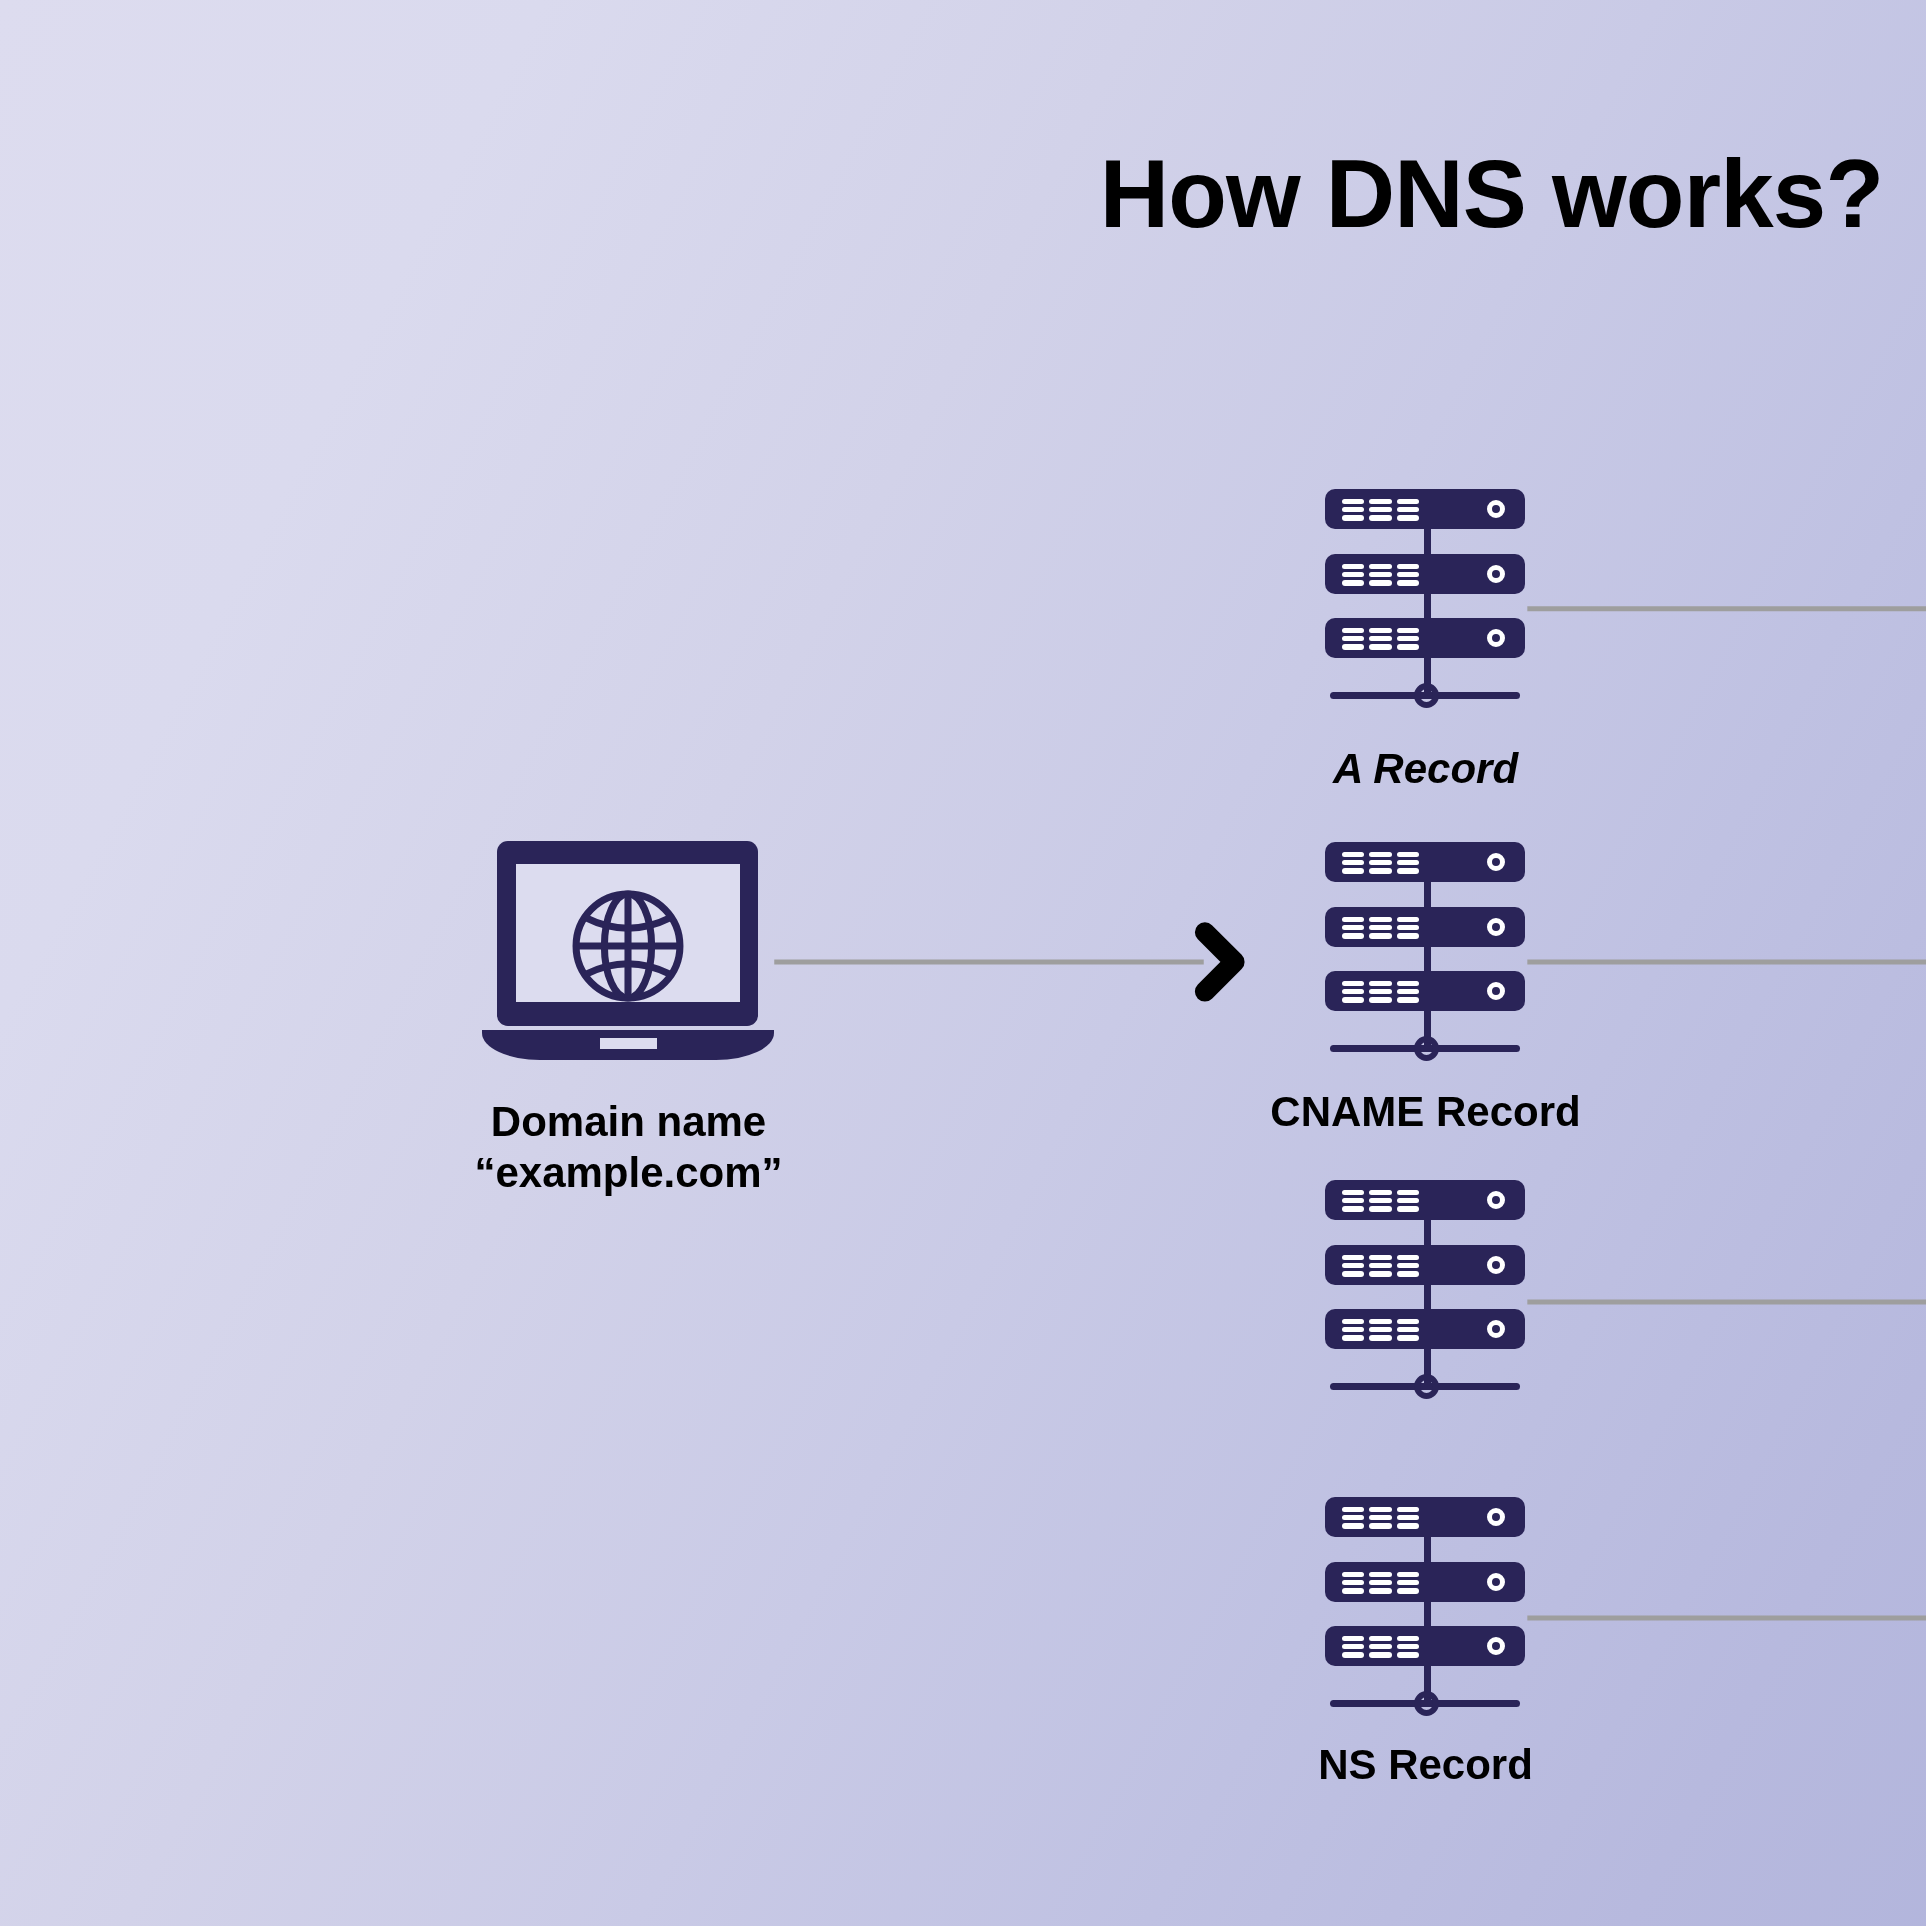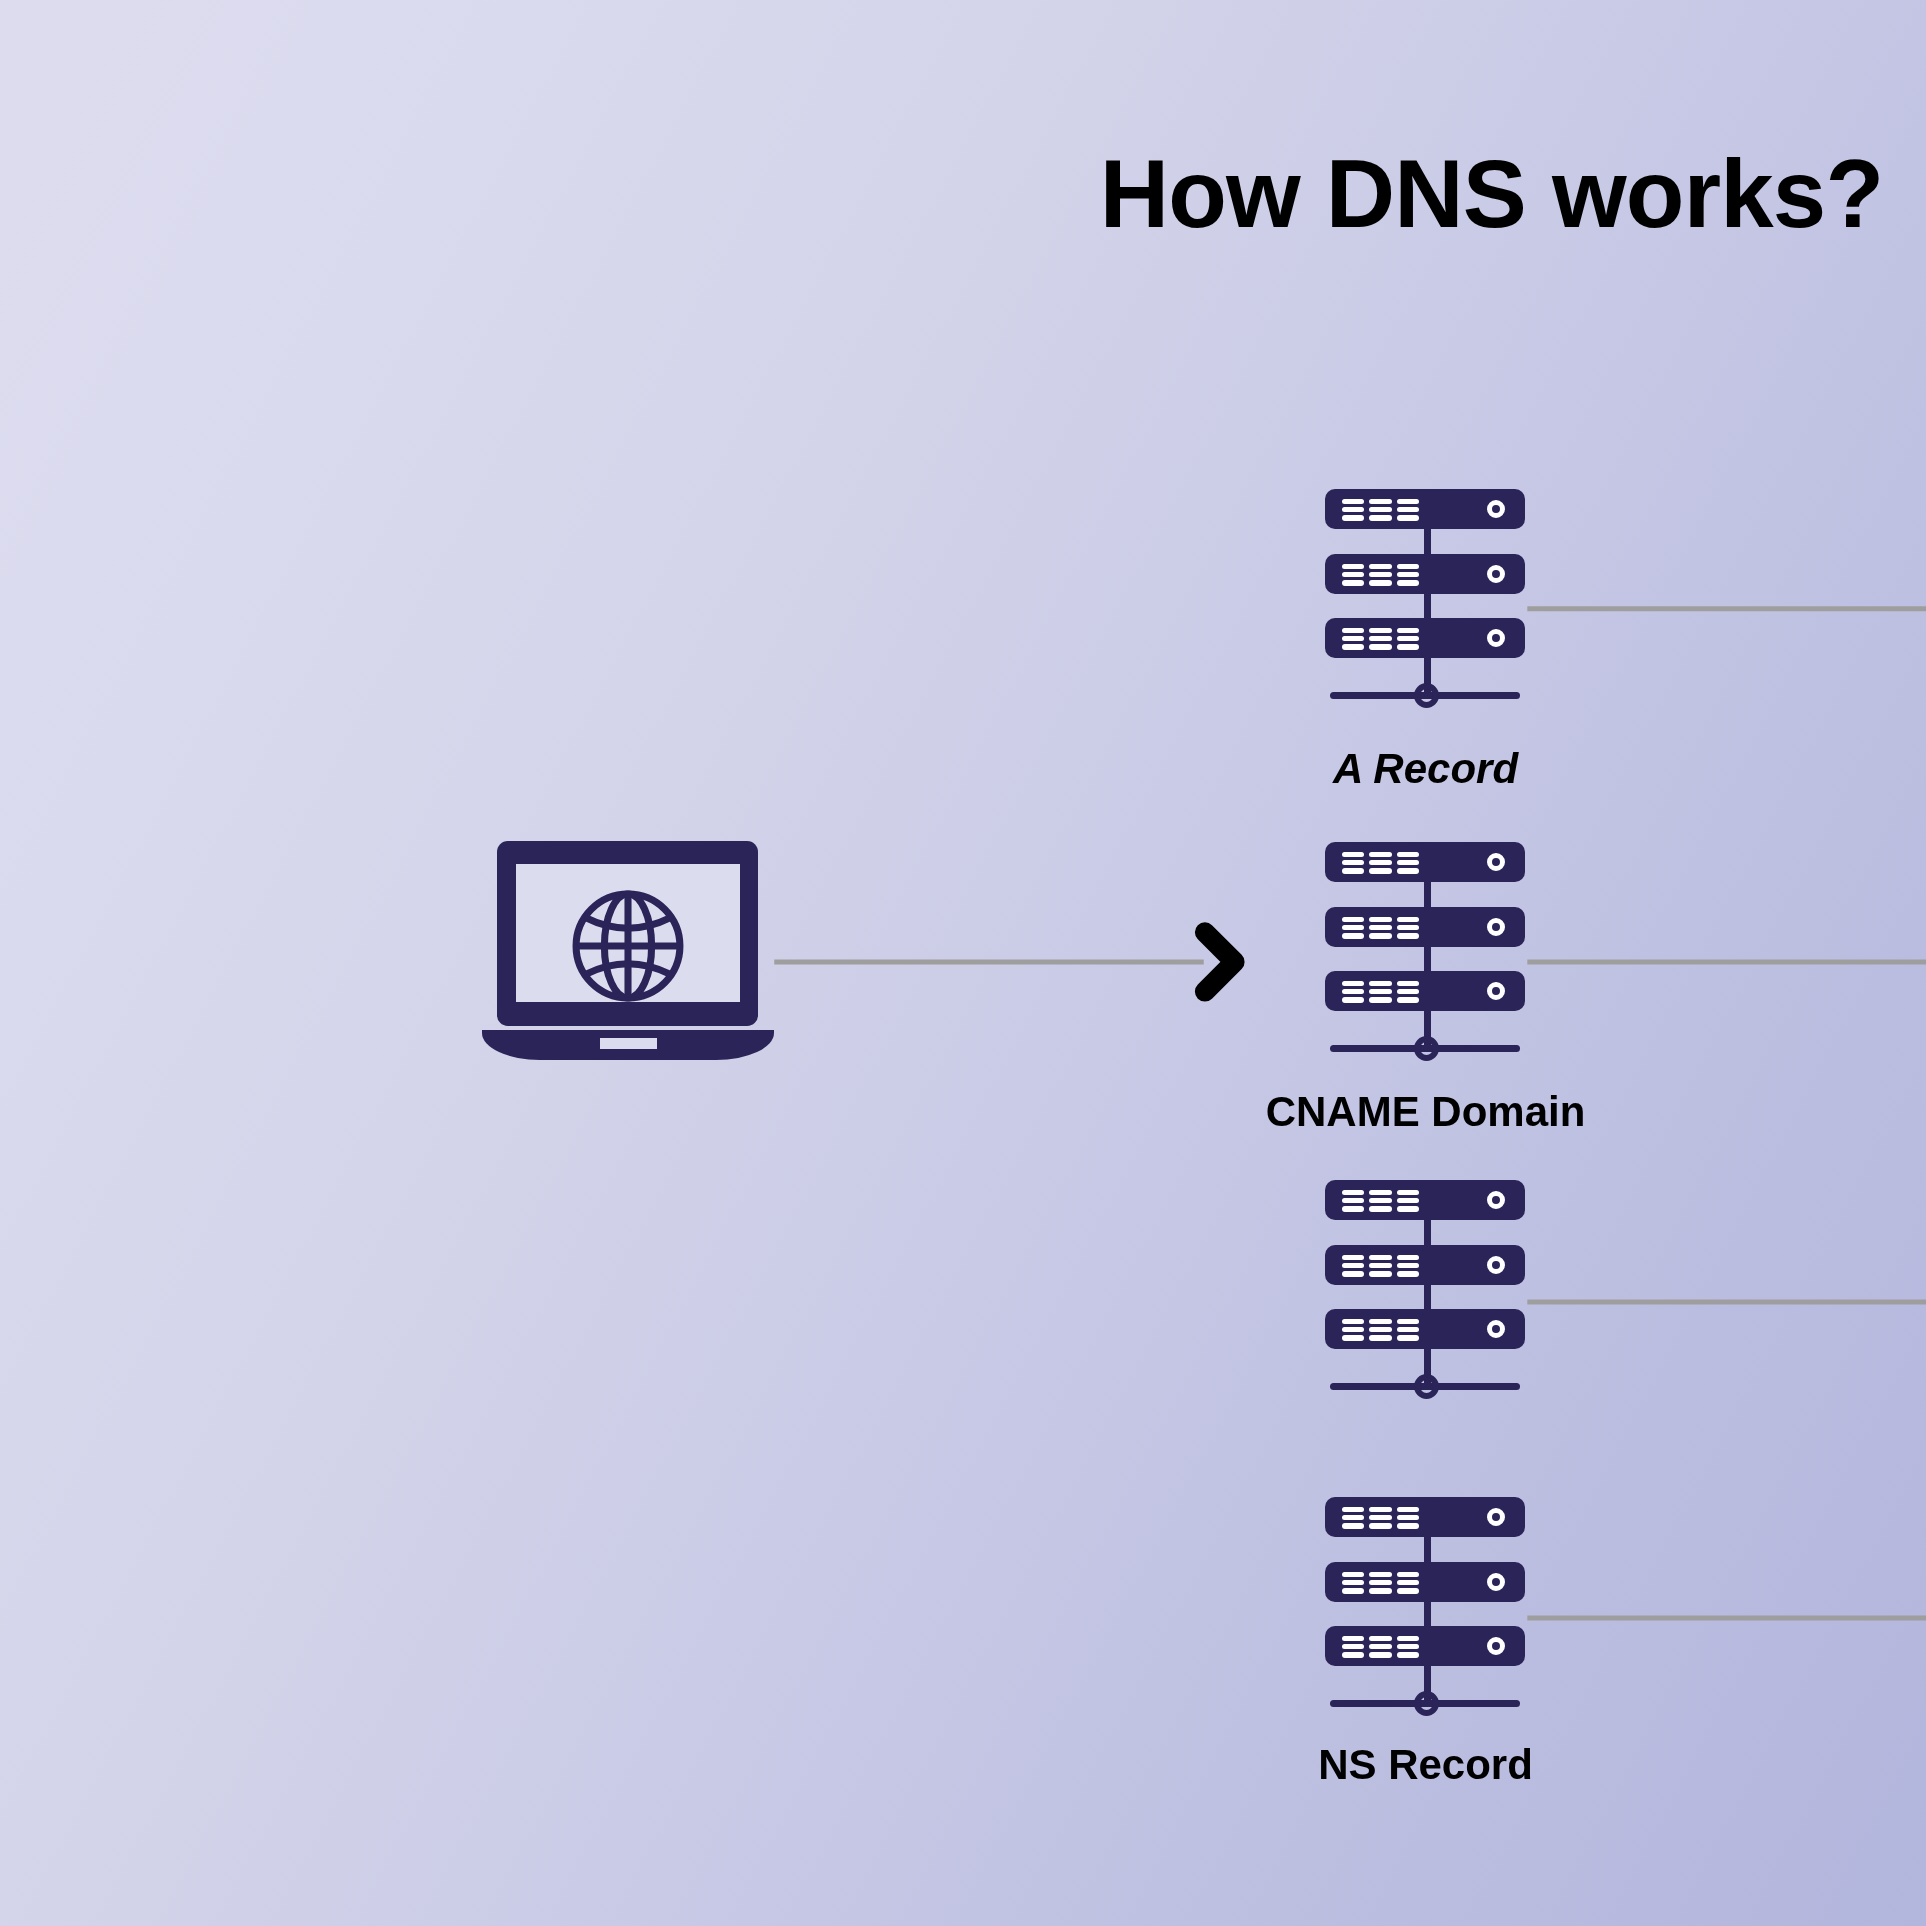--- a/index.html
+++ b/index.html
@@ -171,6 +171,10 @@
     <div class="touch"></div>
   </div>
 
+  <div class="node-label" style="left:328px;top:1096px;width:601px;">
+    <div>Domain name</div>
+    <div>“example.com”</div>
+  </div>
 
   <div class="stack" style="left:1325px;top:489px;height:247px;">
     <div class="srv" style="top:0;">

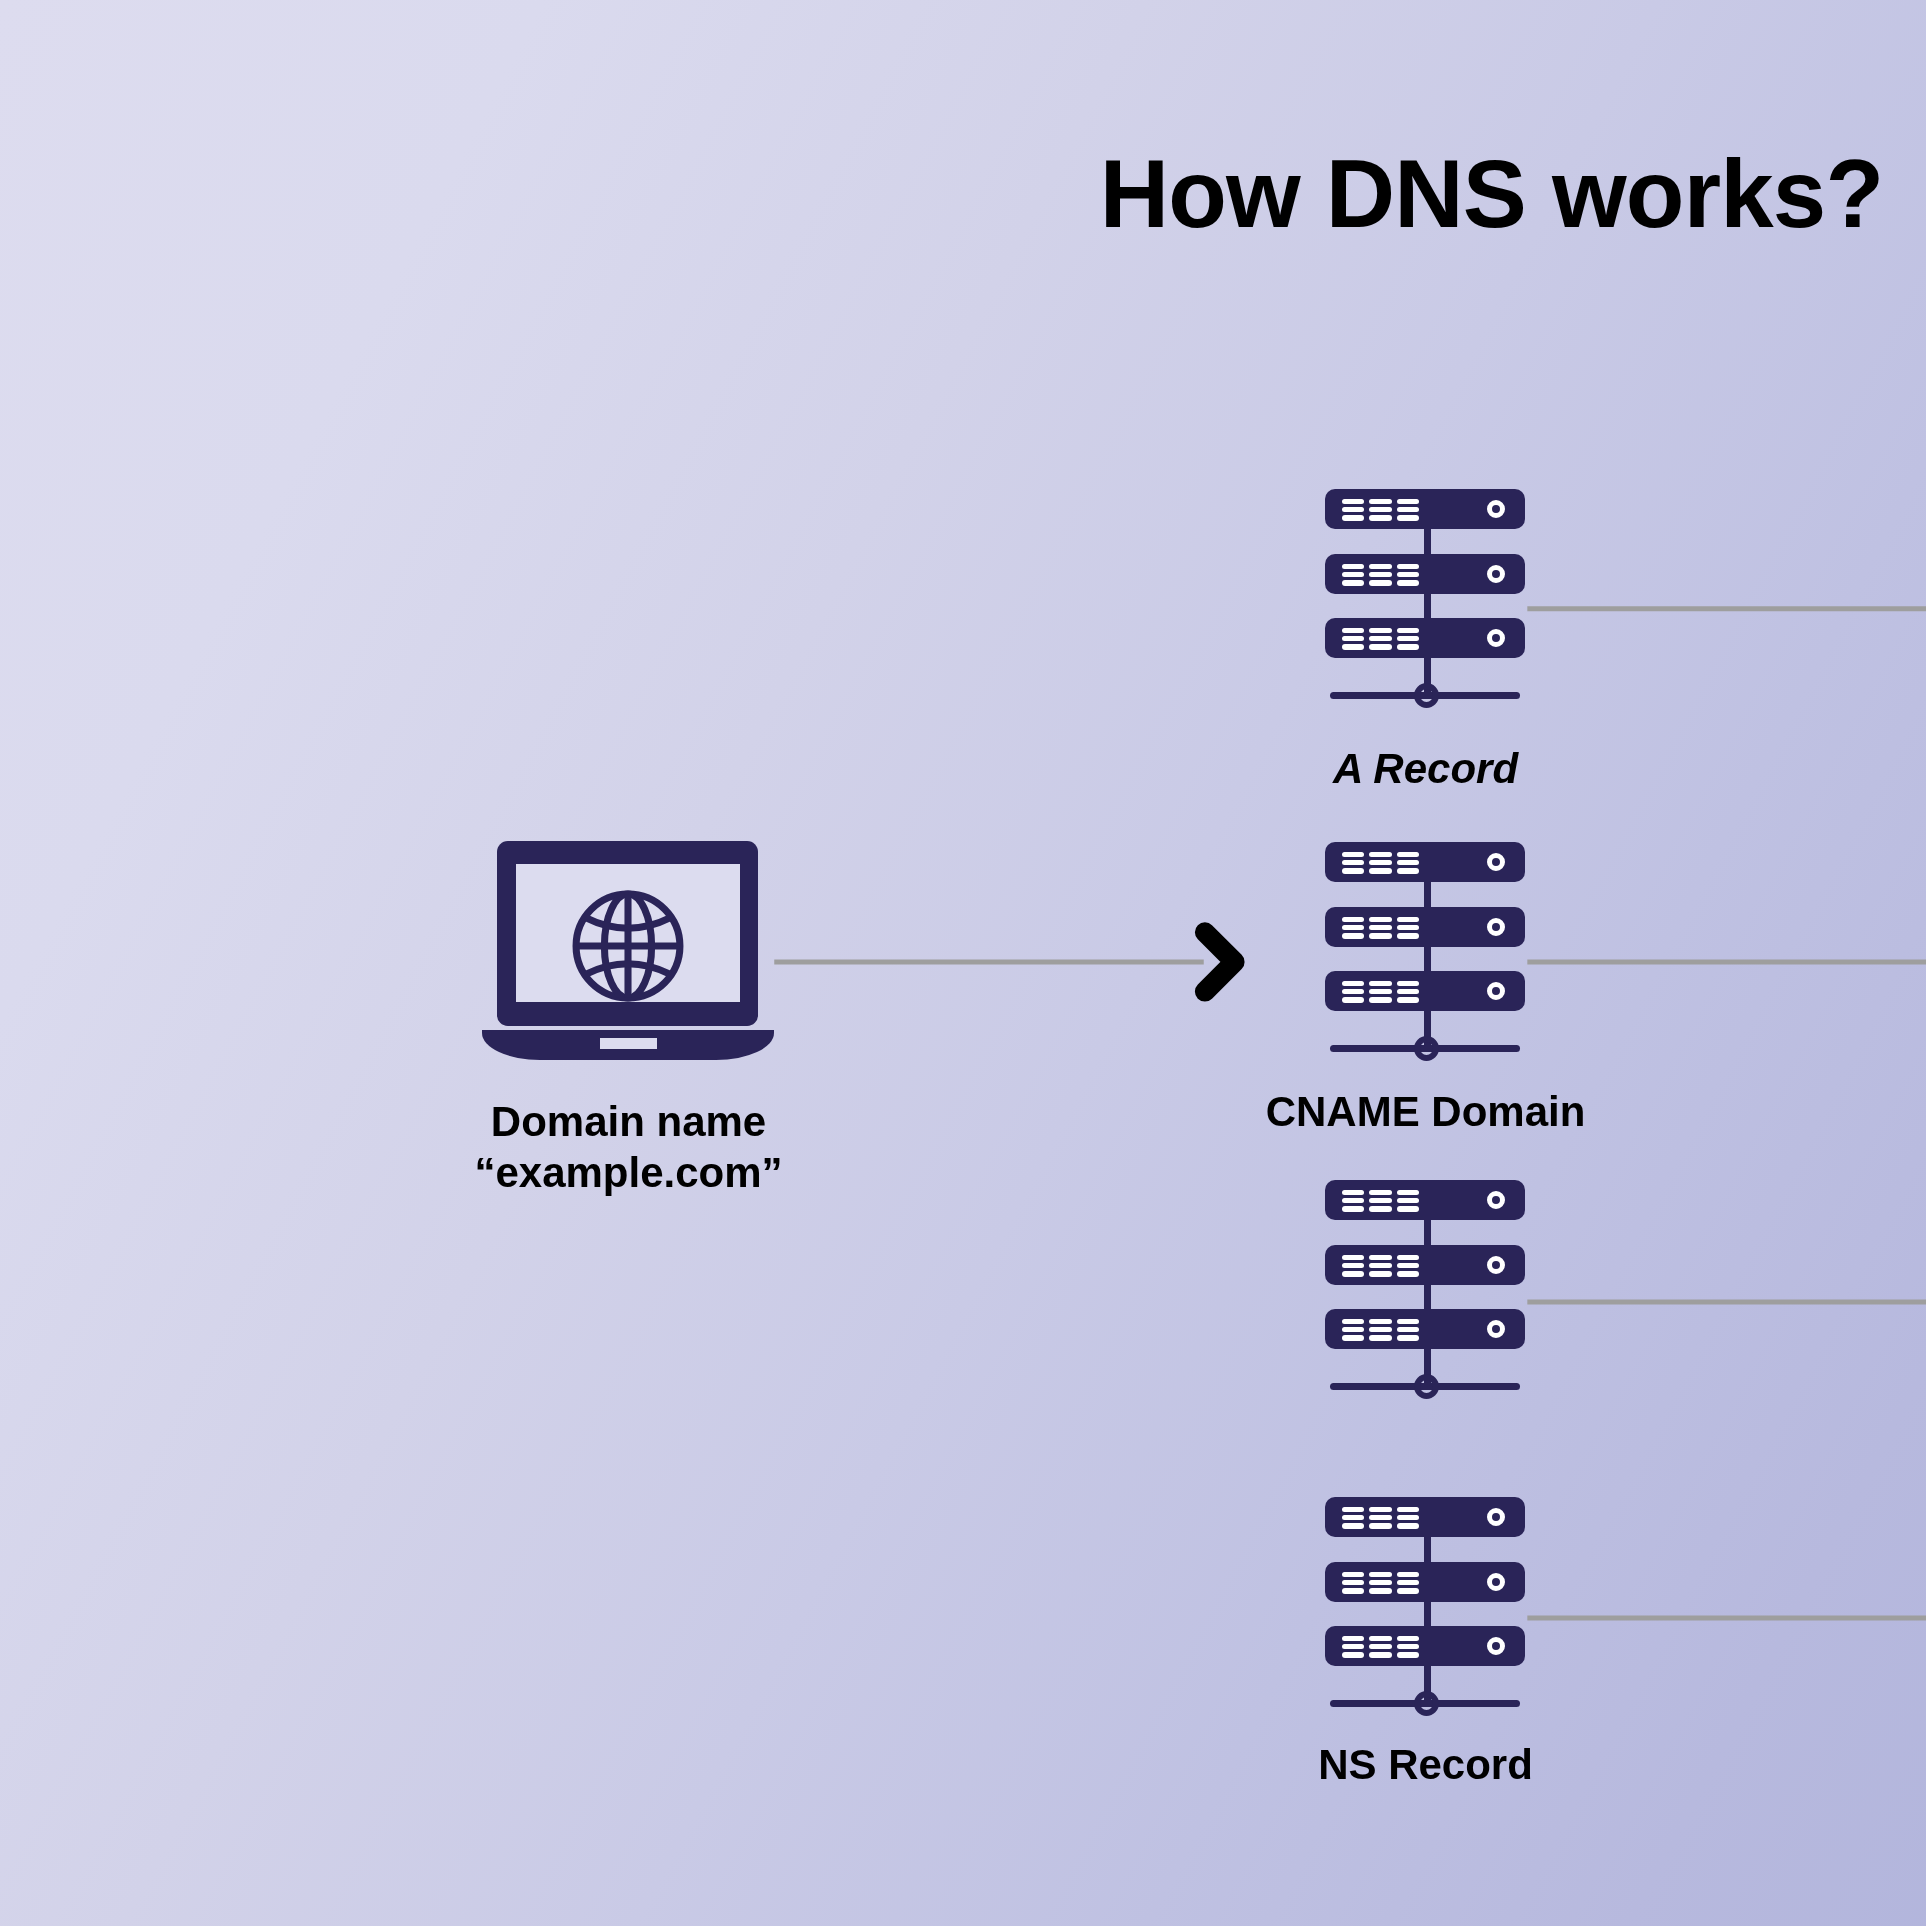--- a/index.html
+++ b/index.html
@@ -276,7 +276,7 @@
     <div class="floor" style="top:203px;"></div>
     <div class="hub" style="top:194px;"></div>
   </div>
-  <div class="node-label" style="left:1175px;top:1086px;width:501px;">CNAME Domain</div>
+  <div class="node-label" style="left:1175px;top:1086px;width:501px;">CNAME Record</div>
 
   <div class="stack" style="left:1325px;top:1180px;height:247px;">
     <div class="srv" style="top:0;">

